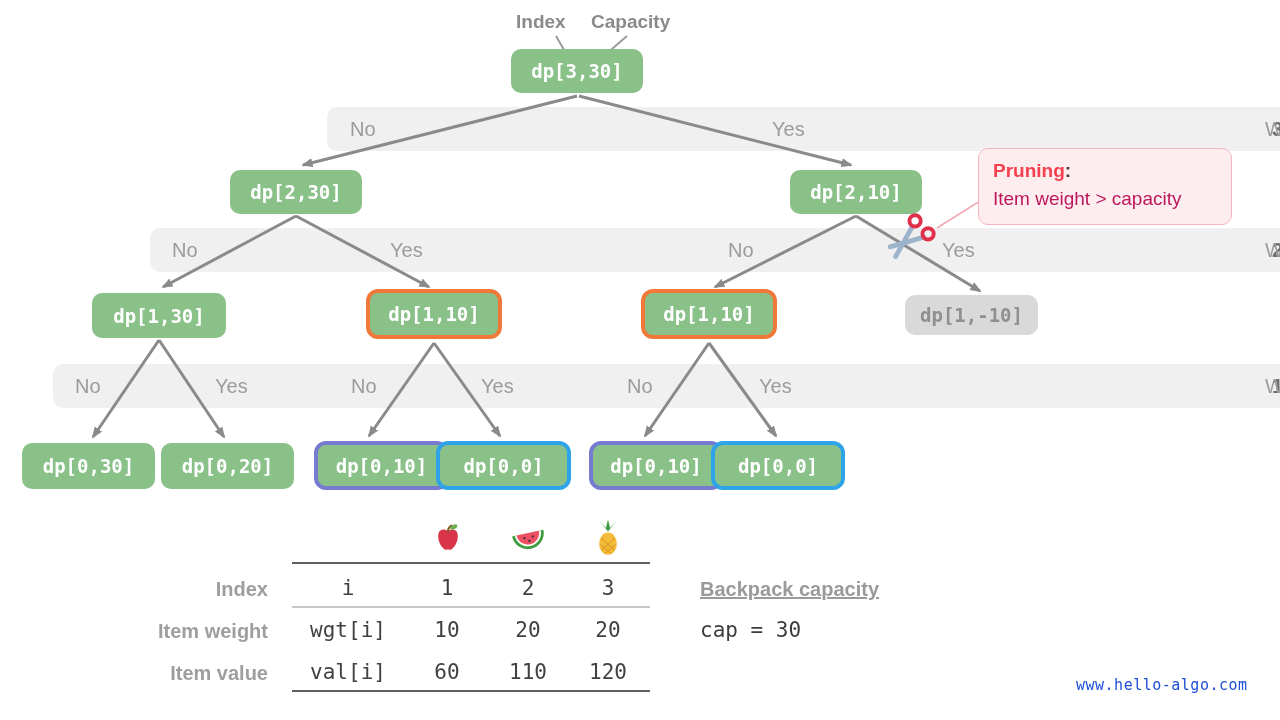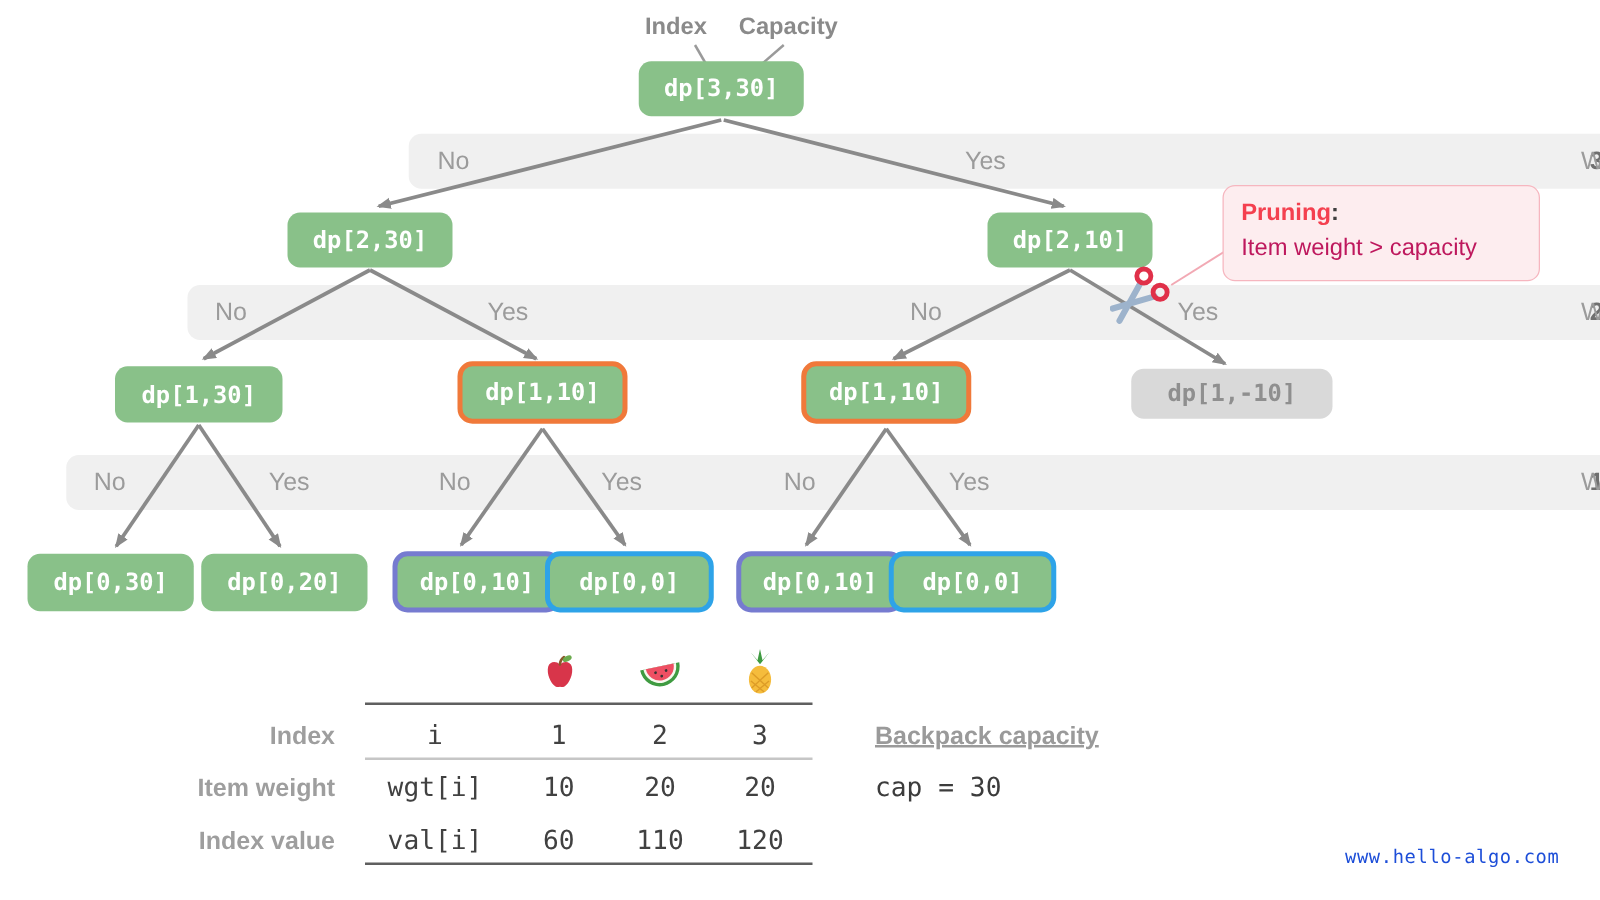--- a/index.html
+++ b/index.html
@@ -101,7 +101,7 @@
   <div class="node" style="left:92px;top:293px;width:134px;height:45px">dp[1,30]</div>
   <div class="node border-orange" style="left:366px;top:289px;width:136px;height:50px">dp[1,10]</div>
   <div class="node border-orange" style="left:641px;top:289px;width:136px;height:50px">dp[1,10]</div>
-  <div class="node gray" style="left:905px;top:295px;width:161px;height:40px">dp[1,-10]</div>
+  <div class="node gray" style="left:905px;top:295px;width:133px;height:40px">dp[1,-10]</div>
 
   <div class="node" style="left:22px;top:443px;width:133px;height:46px">dp[0,30]</div>
   <div class="node" style="left:161px;top:443px;width:133px;height:46px">dp[0,20]</div>

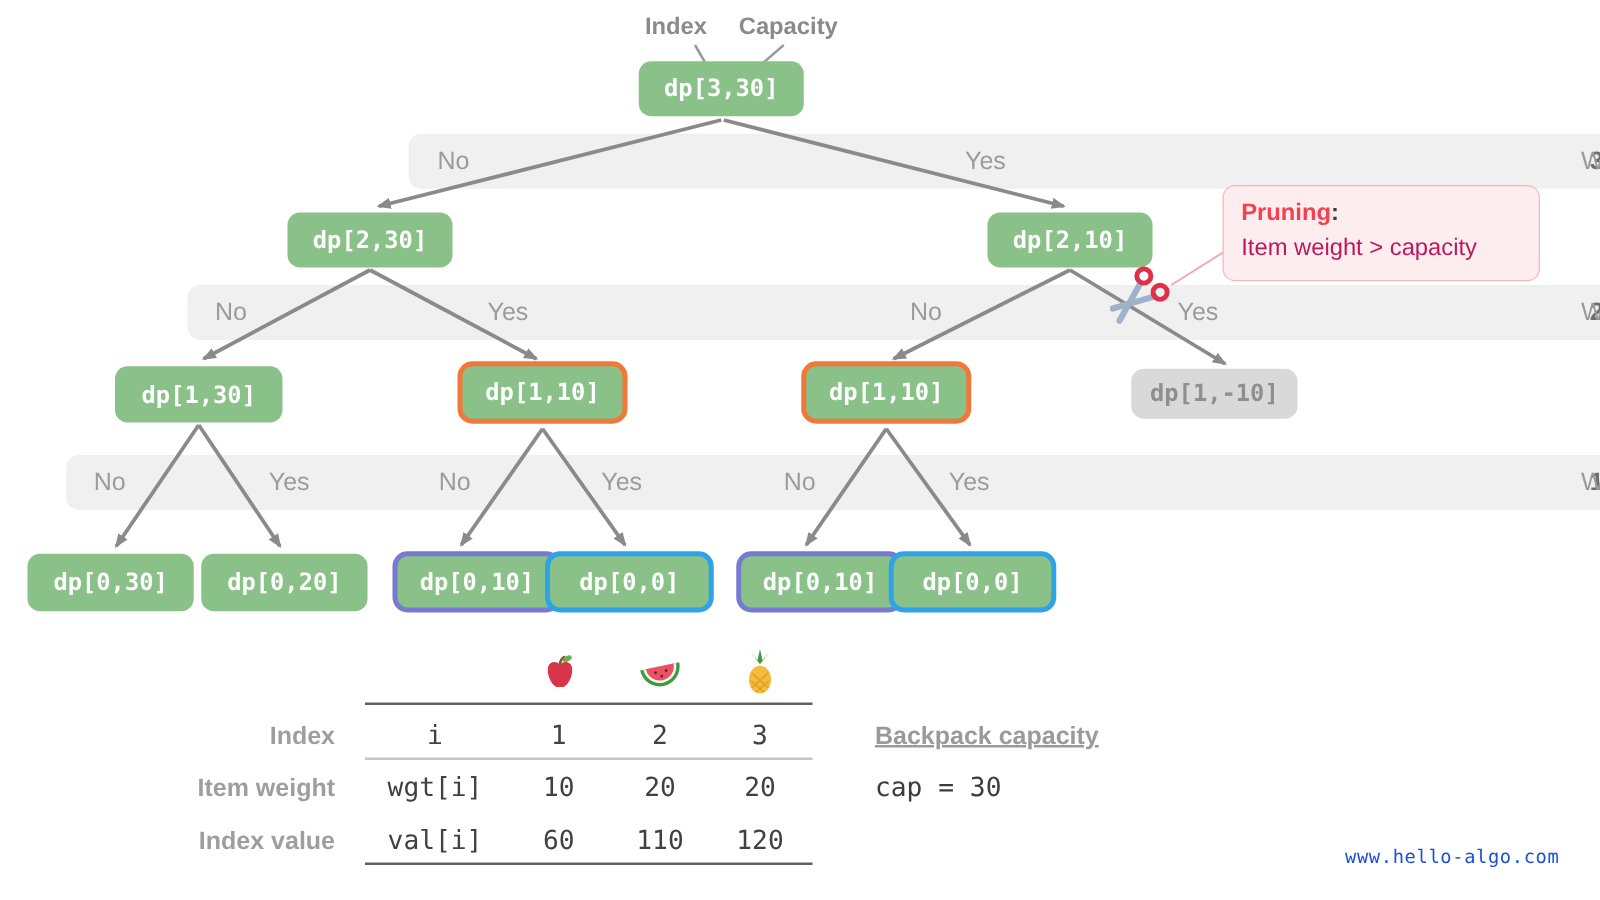--- a/index.html
+++ b/index.html
@@ -164,7 +164,7 @@
   <div class="mcell" style="left:488px;top:618px">20</div>
   <div class="mcell" style="left:568px;top:618px">20</div>
 
-  <div class="thead" style="left:118px;top:662px">Index value</div>
+  <div class="thead" style="left:118px;top:662px">Item value</div>
   <div class="mcell" style="left:308px;top:660px">val[i]</div>
   <div class="mcell" style="left:407px;top:660px">60</div>
   <div class="mcell" style="left:488px;top:660px">110</div>

